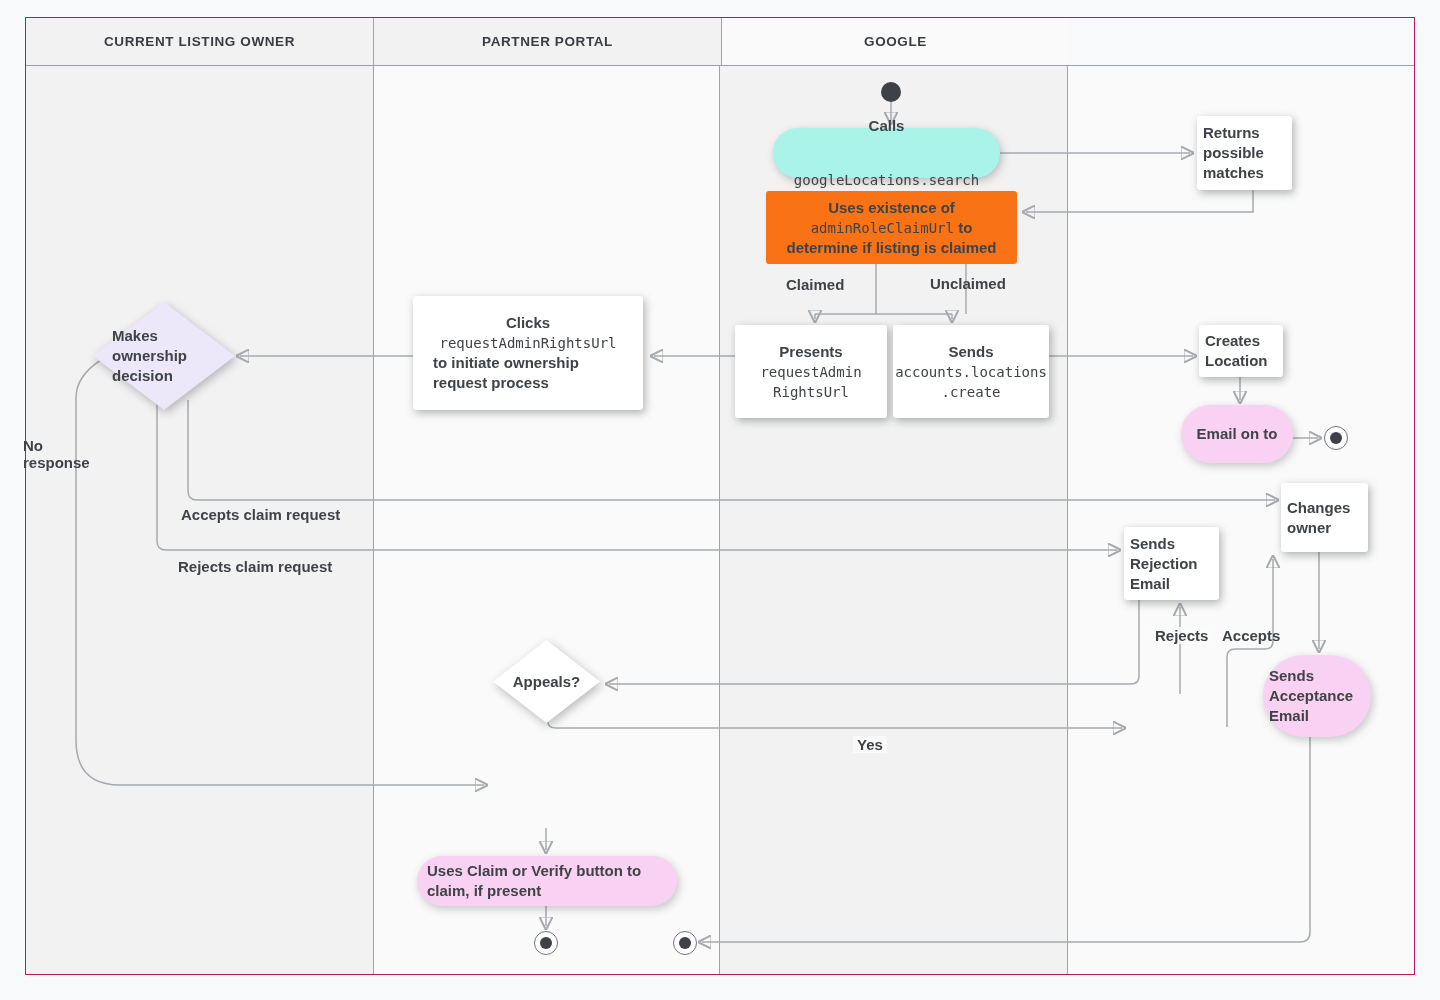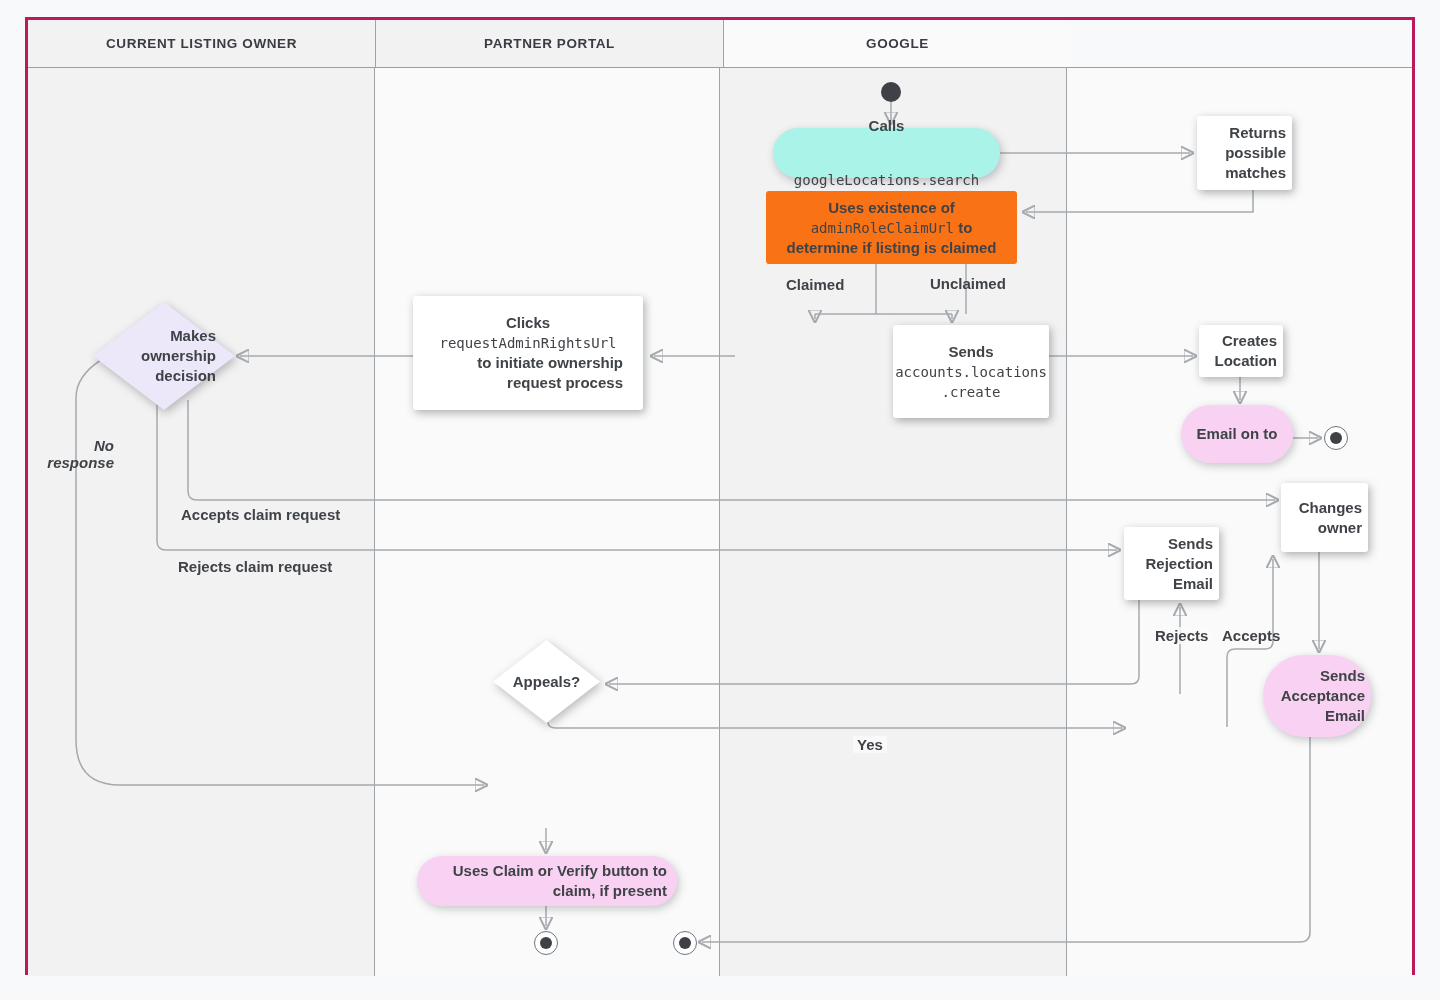--- a/index.html
+++ b/index.html
@@ -13,7 +13,7 @@
 
   
   .frame{position:absolute;left:25px;top:17px;width:1390px;height:958px;
-         border:3px solid #be185d;box-sizing:border-box;z-index:0;}
+         border:1px solid #be185d;box-sizing:border-box;z-index:0;}
   .hdr-row{position:absolute;left:0;top:0;width:100%;height:48px;display:flex;
            border-bottom:1px solid #9aa0a6;box-sizing:border-box;}
   .body-row{position:absolute;left:0;top:48px;width:100%;height:908px;display:flex;}

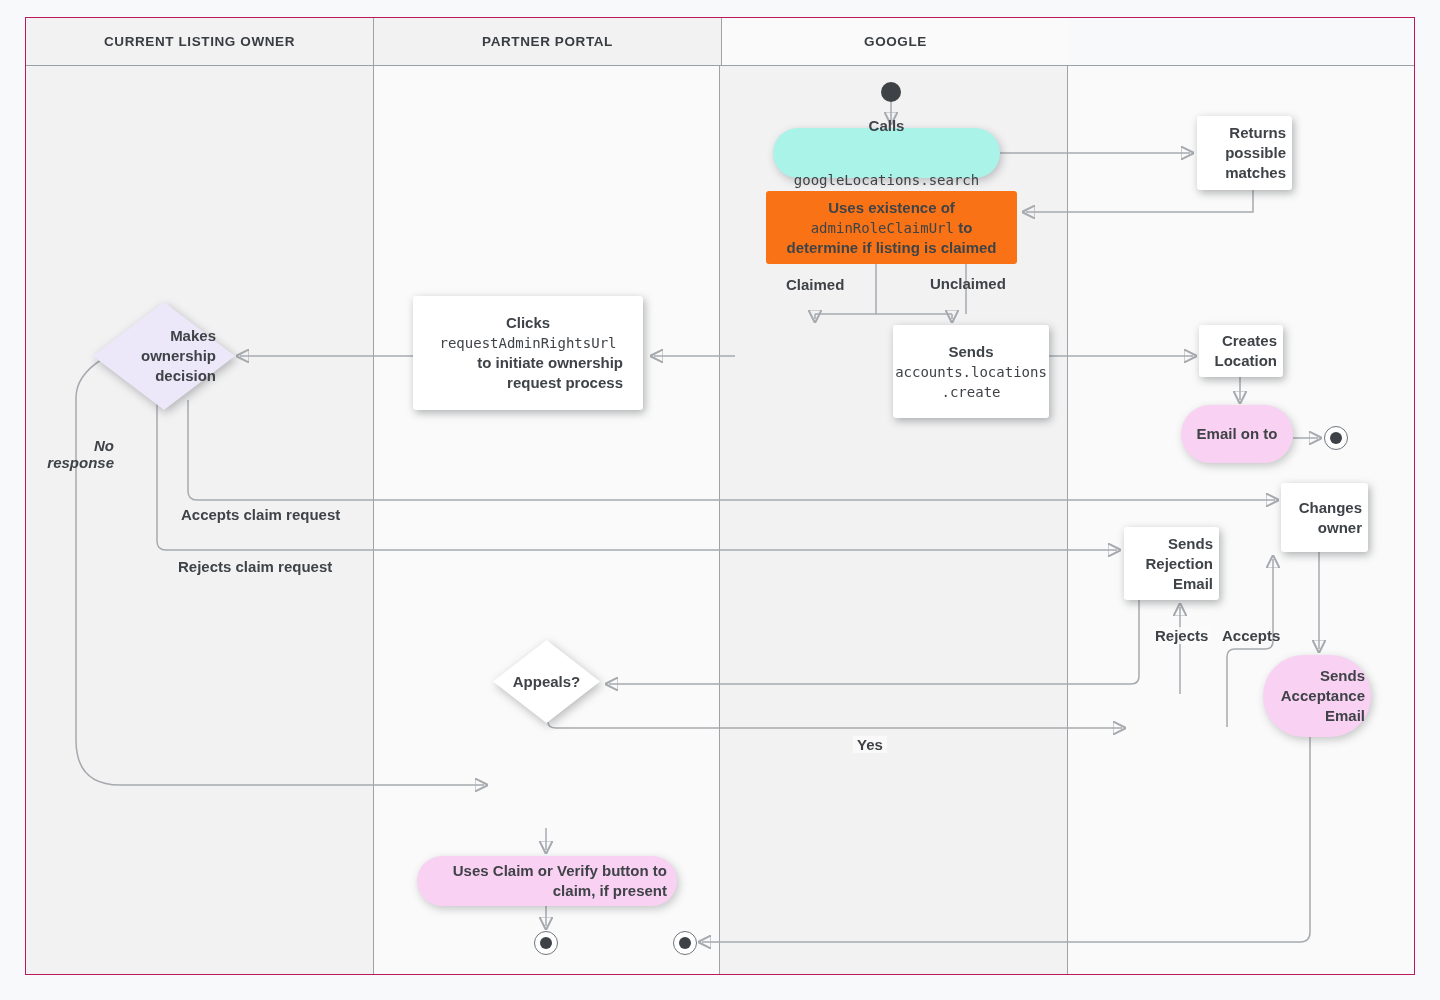--- a/index.html
+++ b/index.html
@@ -55,7 +55,7 @@
   .edge-label{position:absolute;z-index:2;font-weight:700;font-size:15px;line-height:17px;
               color:#3f4347;white-space:nowrap;}
   .edge-label.bg{background:rgba(250,250,250,.85);padding:0 4px;}
-  .wrap-label{white-space:normal;text-align:right;}
+  .wrap-label{white-space:normal;text-align:left;}
 </style>
 </head>
 <body>

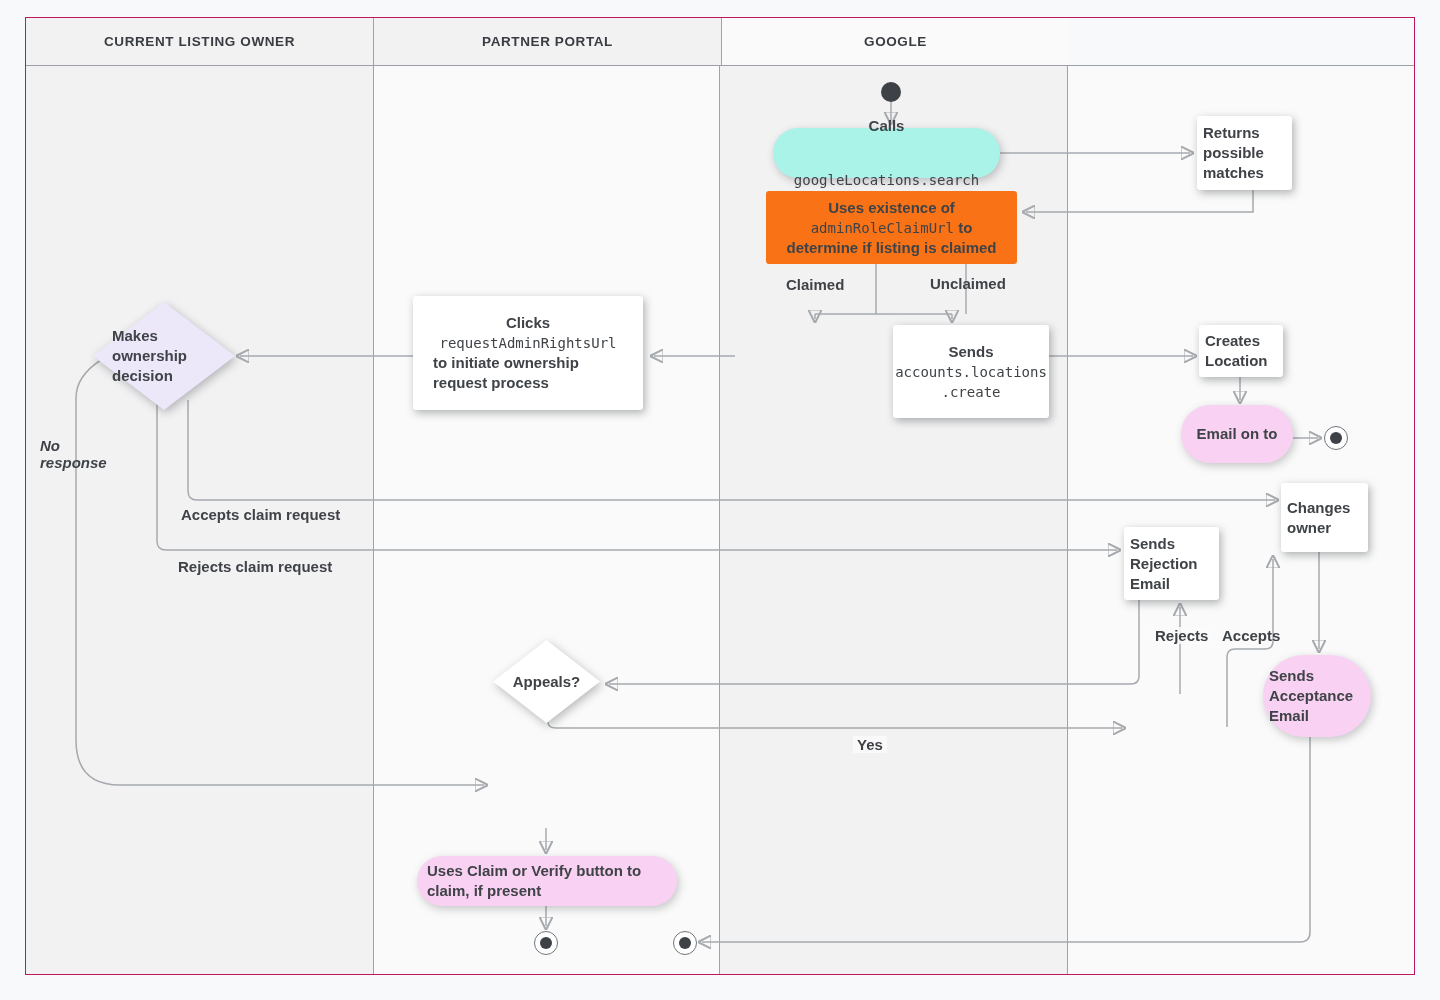--- a/index.html
+++ b/index.html
@@ -134,6 +134,11 @@
     <span>determine if listing is claimed</span>
   </div>
 
+  <div class="node white" style="left:735px;top:325px;width:152px;height:93px;">
+    <span>Presents</span>
+    <span class="mono">requestAdmin</span>
+    <span class="mono">RightsUrl</span>
+  </div>
 
   <div class="node white" style="left:893px;top:325px;width:156px;height:93px;">
     <span>Sends</span>

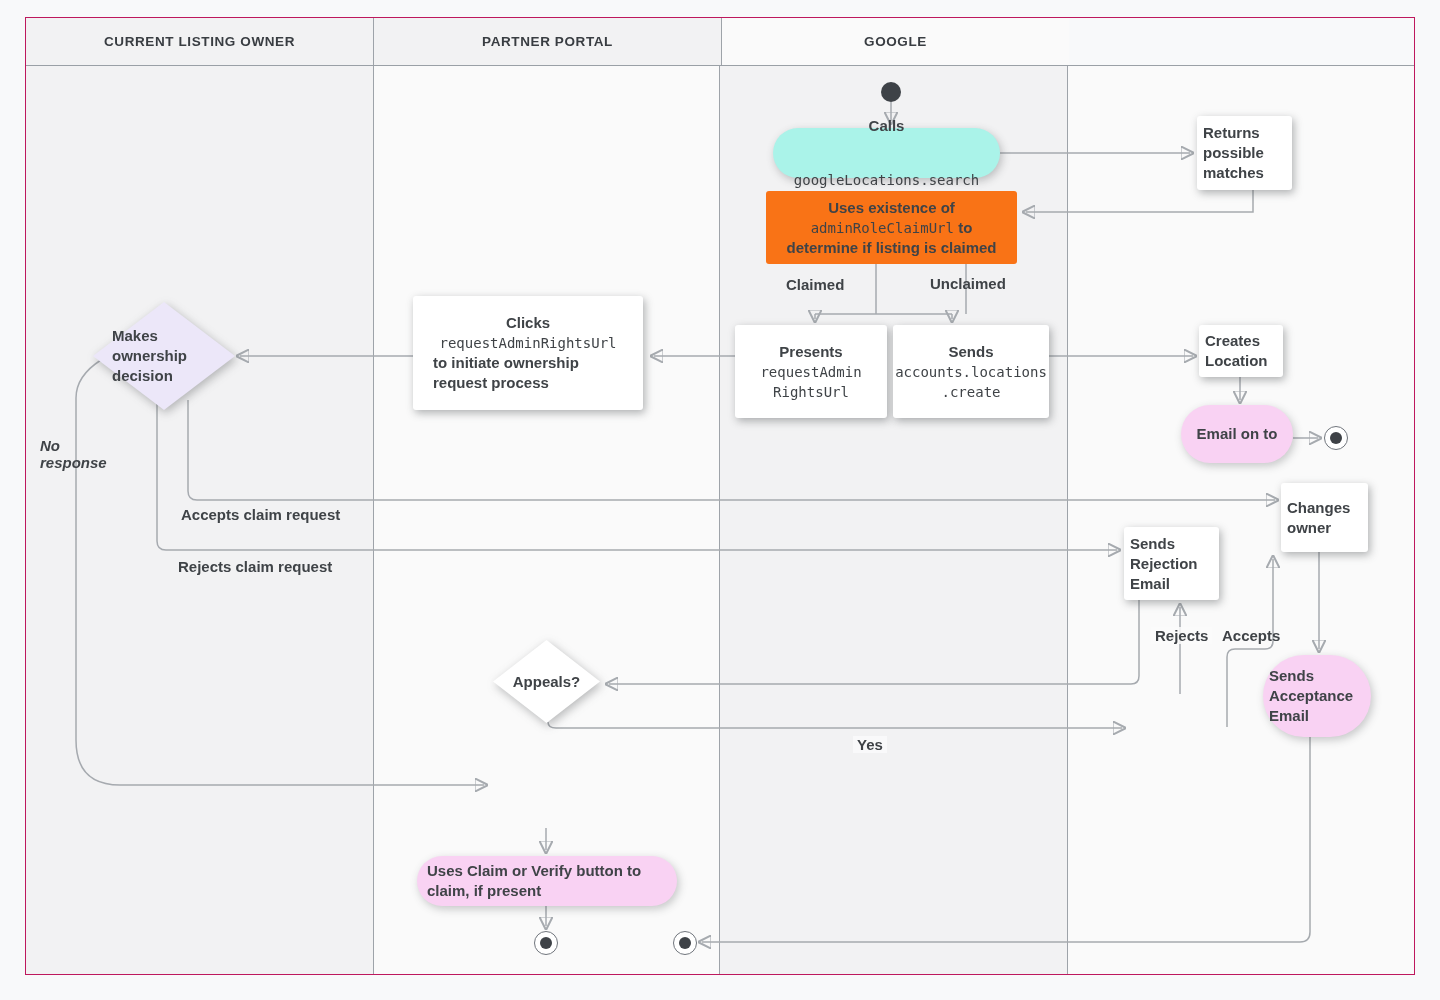--- a/index.html
+++ b/index.html
@@ -194,7 +194,7 @@
 
   <div class="edge-label" style="left:786px;top:276px;">Claimed</div>
   <div class="edge-label" style="left:930px;top:275px;">Unclaimed</div>
-  <div class="edge-label wrap-label" style="left:40px;top:437px;width:74px;white-space:normal;font-style:italic;">No response</div>
+  <div class="edge-label wrap-label" style="left:23px;top:437px;width:74px;white-space:normal;">No response</div>
   <div class="edge-label" style="left:181px;top:506px;">Accepts claim request</div>
   <div class="edge-label" style="left:178px;top:558px;">Rejects claim request</div>
   <div class="edge-label bg" style="left:1151px;top:627px;">Rejects</div>

